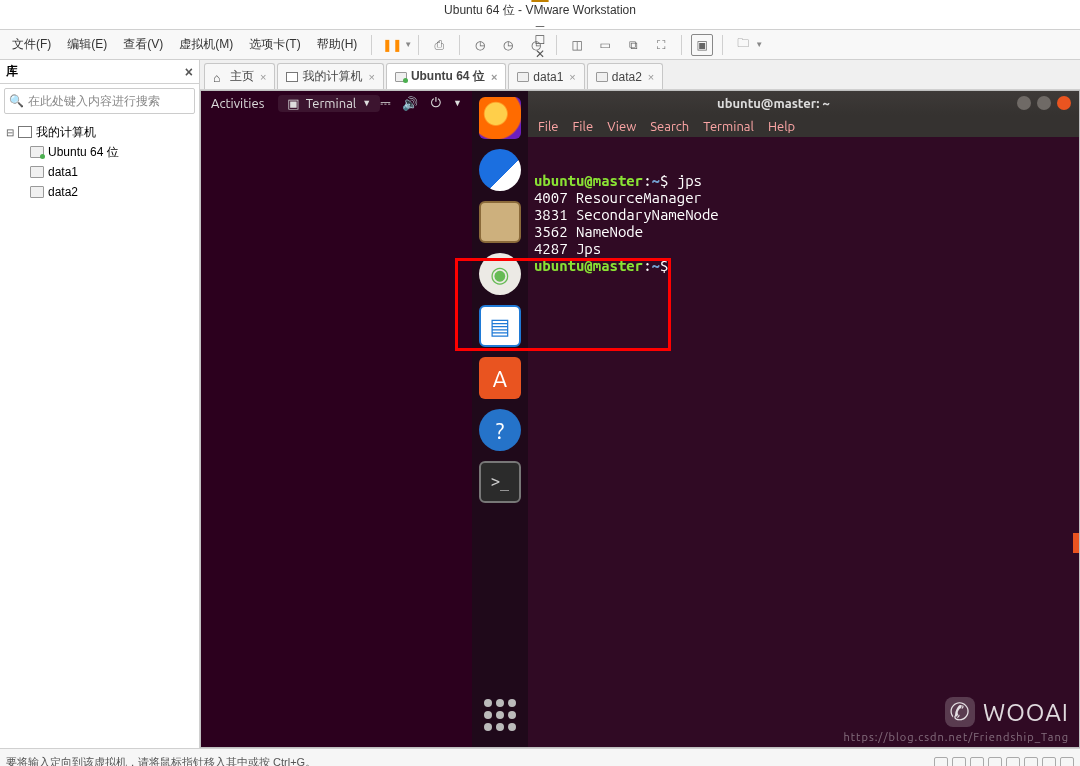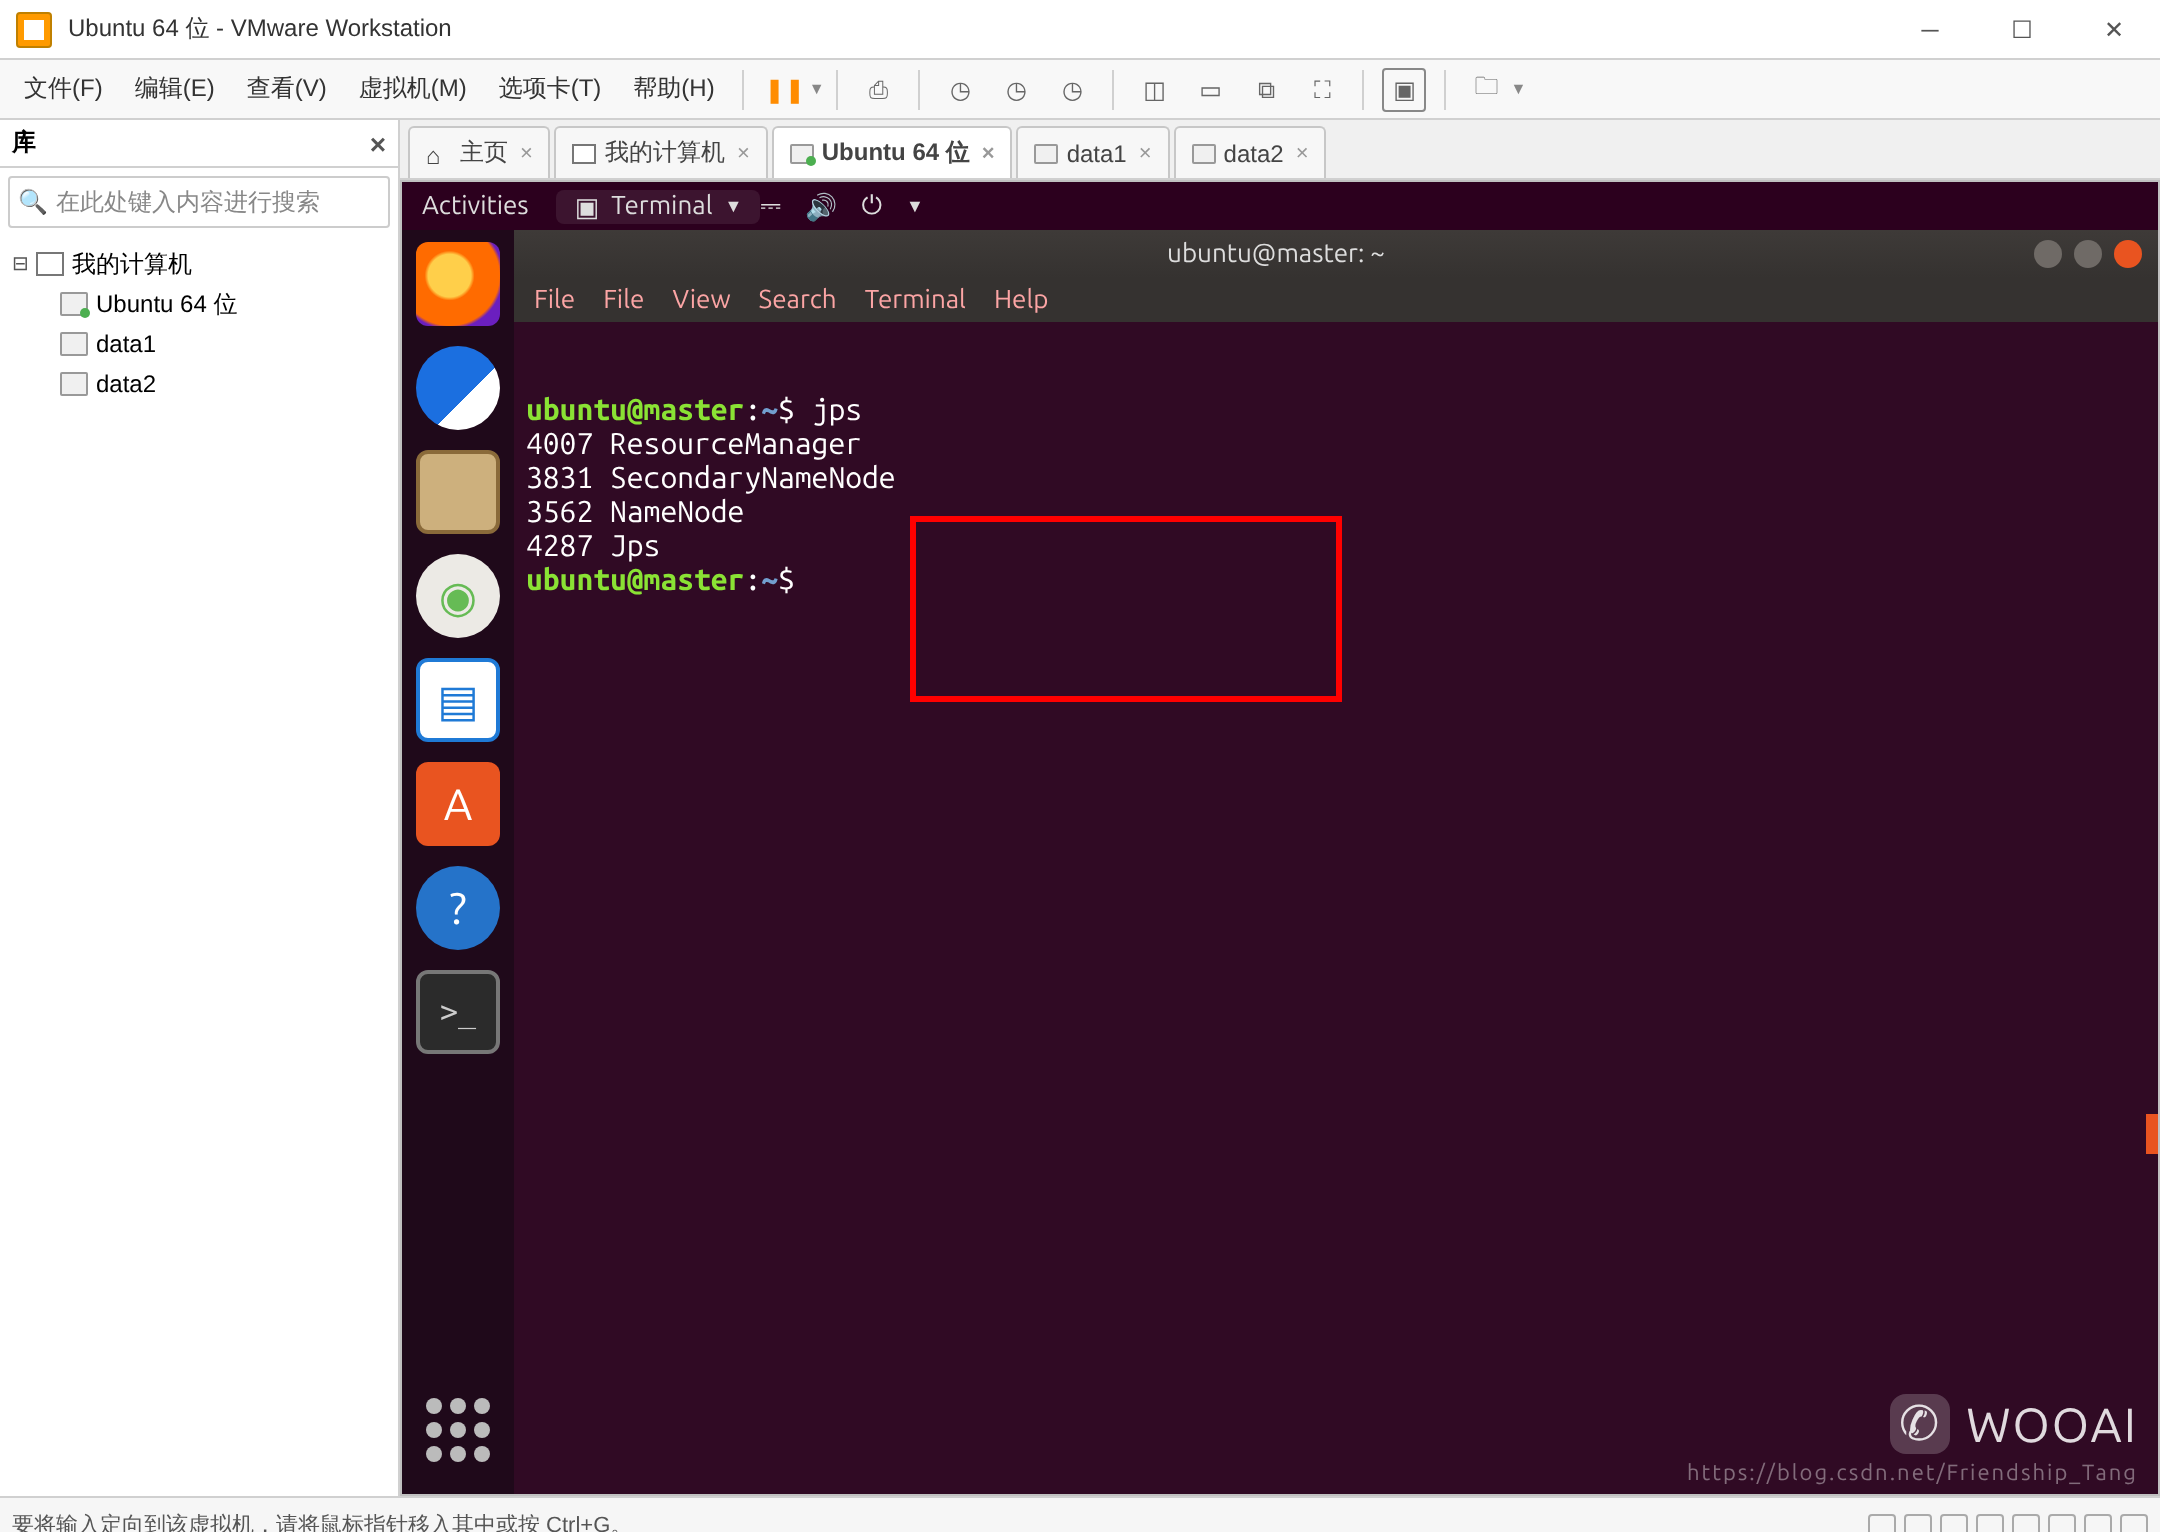--- a/index.html
+++ b/index.html
@@ -5,7 +5,7 @@
   * { box-sizing: border-box; margin: 0; padding: 0; }
   html, body { width: 1080px; height: 766px; font-family: "Segoe UI", Tahoma, sans-serif; font-size: 12px; background: #fff; overflow: hidden; }
   
-  .titlebar { display: flex; align-items: center; height: 30px; border-bottom: 1px solid #d0d0d0; background: #fff; }
+  .titlebar { display: flex; align-items: center; height: 30px; border-bottom: 1px solid #d0d0d0; background: #fff; flex-direction: column; }
   .titlebar .app-icon { width: 18px; height: 18px; margin: 0 8px; background: #ff9a00; border: 1px solid #c08000; border-radius: 2px; position: relative; }
   .titlebar .app-icon::after { content: ""; position: absolute; inset: 3px; background: #fff; }
   .titlebar .title { flex: 1; color: #333; }

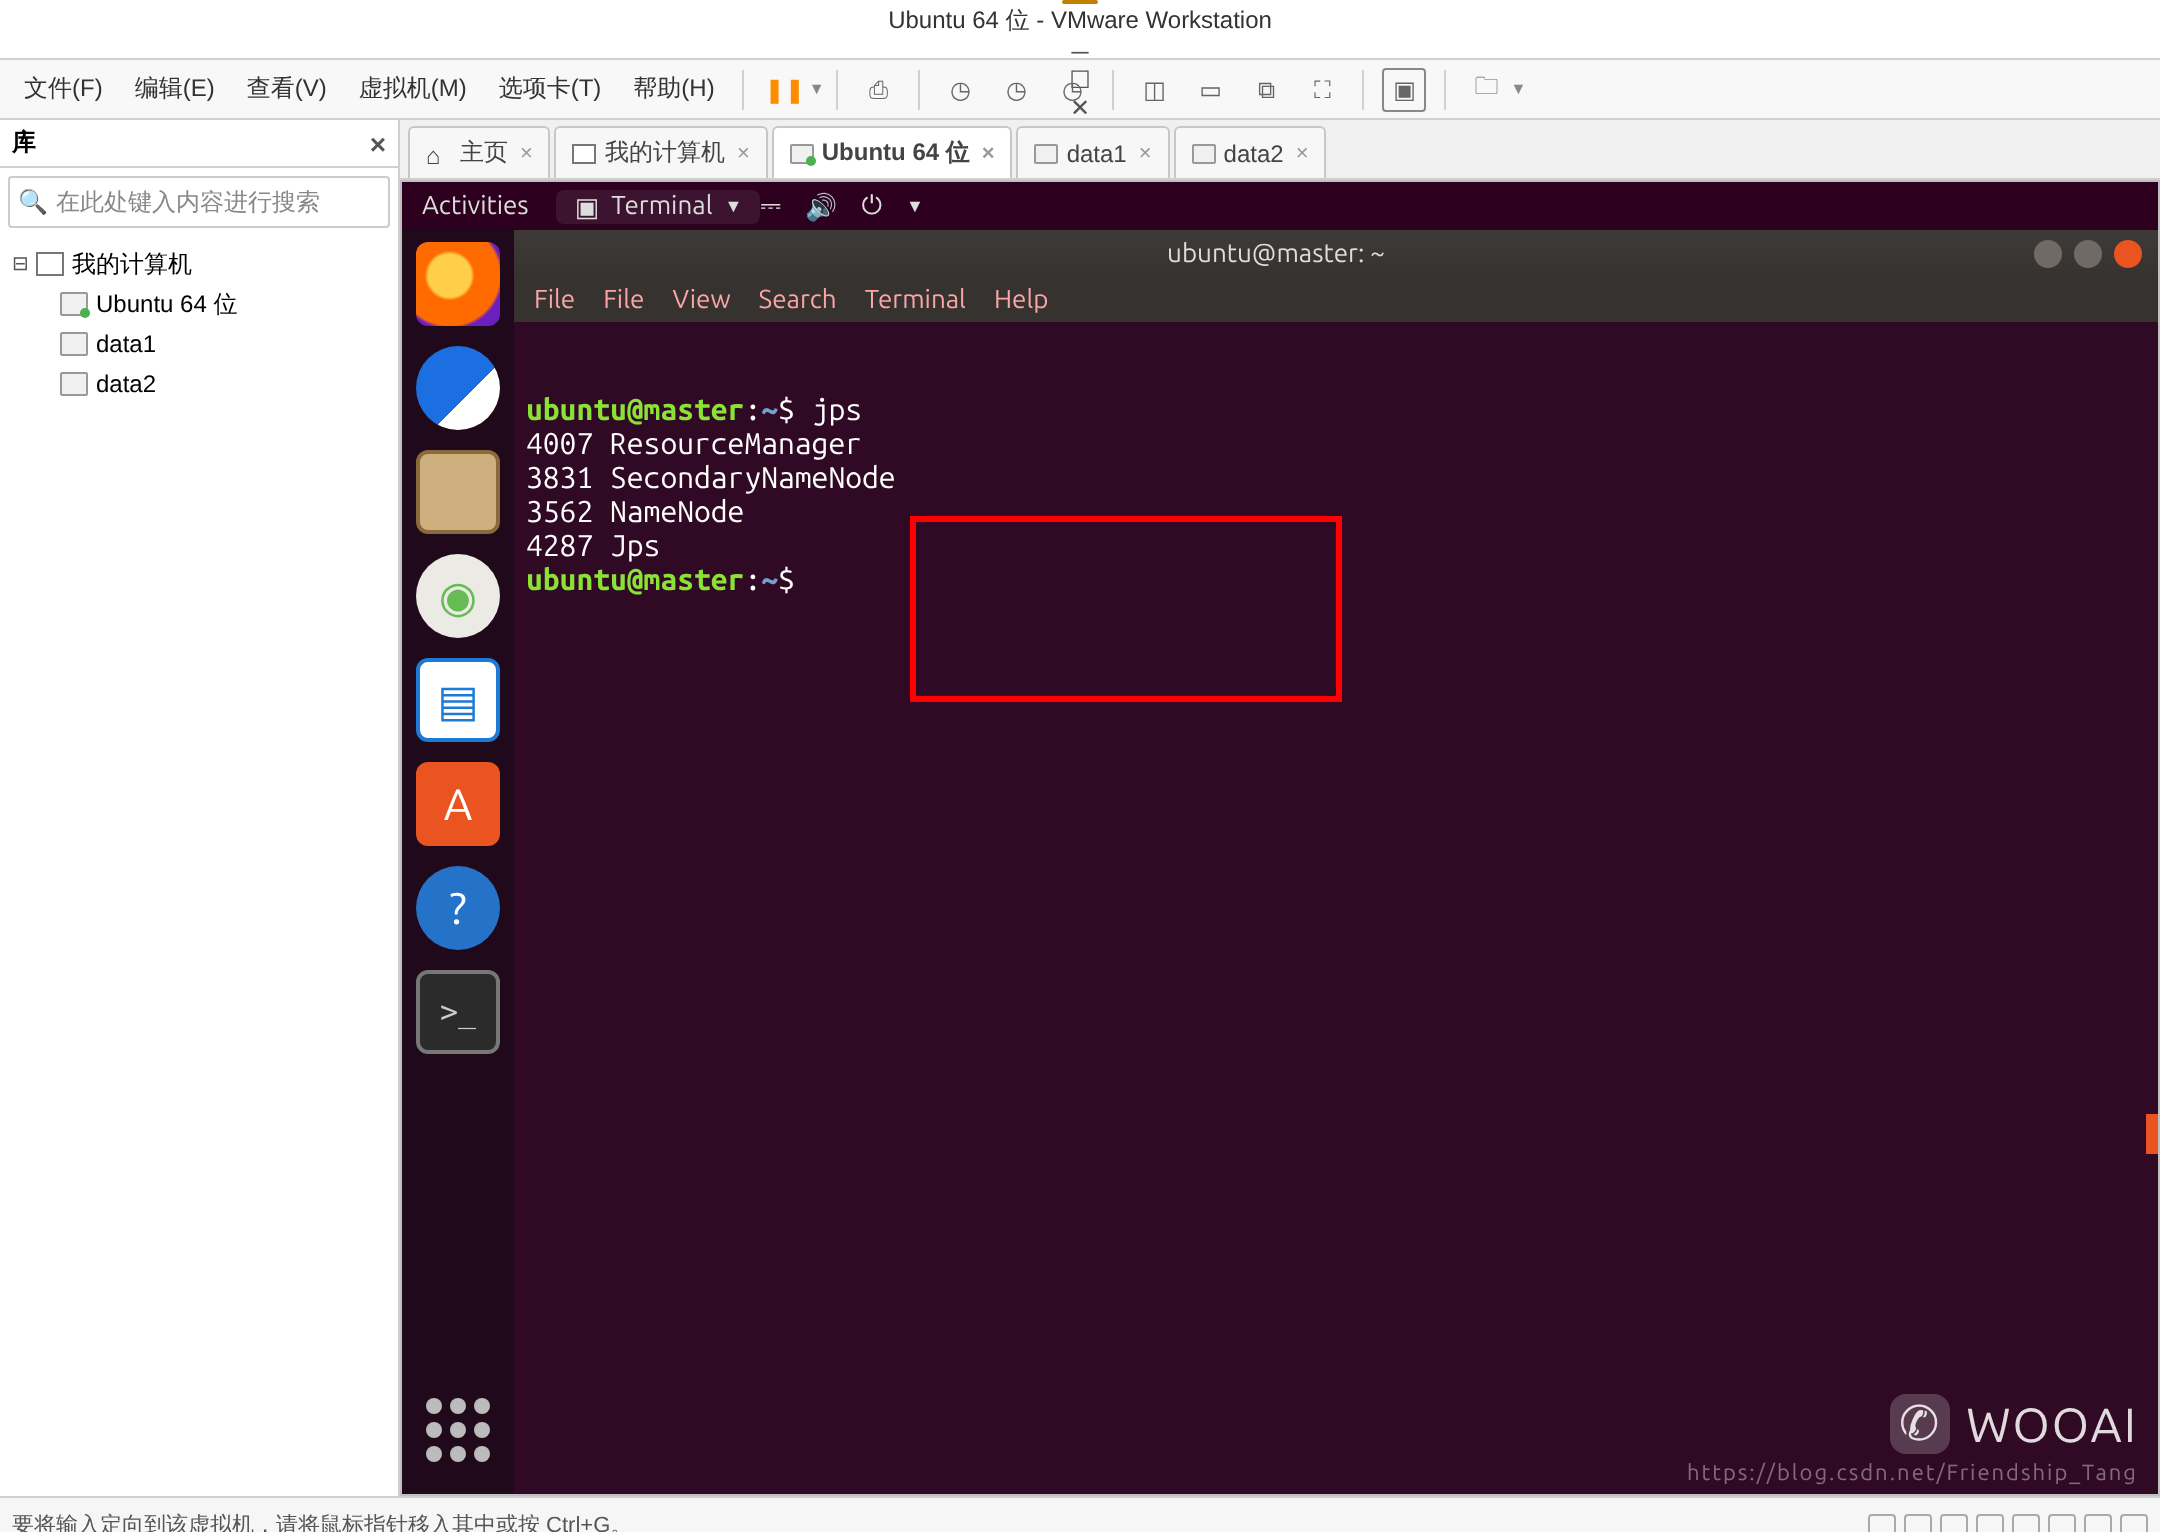--- a/index.html
+++ b/index.html
@@ -41,7 +41,7 @@
   
   .vmview { flex: 1; background: #fff; border: 1px solid #c0c0c0; margin: 0; position: relative; }
   
-  .ubuntu { position: absolute; inset: 0; display: flex; flex-direction: column; background: #2c001e; font-family: "Ubuntu", sans-serif; }
+  .ubuntu { position: absolute; inset: 0; display: flex; flex-direction: row; background: #2c001e; font-family: "Ubuntu", sans-serif; }
   .gnome-top { height: 24px; background: #2c001e; color: #ddd; display: flex; align-items: center; padding: 0 10px; font-size: 13px; }
   .gnome-top .gt-left { display: flex; gap: 14px; align-items: center; }
   .gnome-top .gt-app { background: rgba(255,255,255,0.08); border-radius: 4px; padding: 1px 9px; display: flex; align-items: center; gap: 6px; }

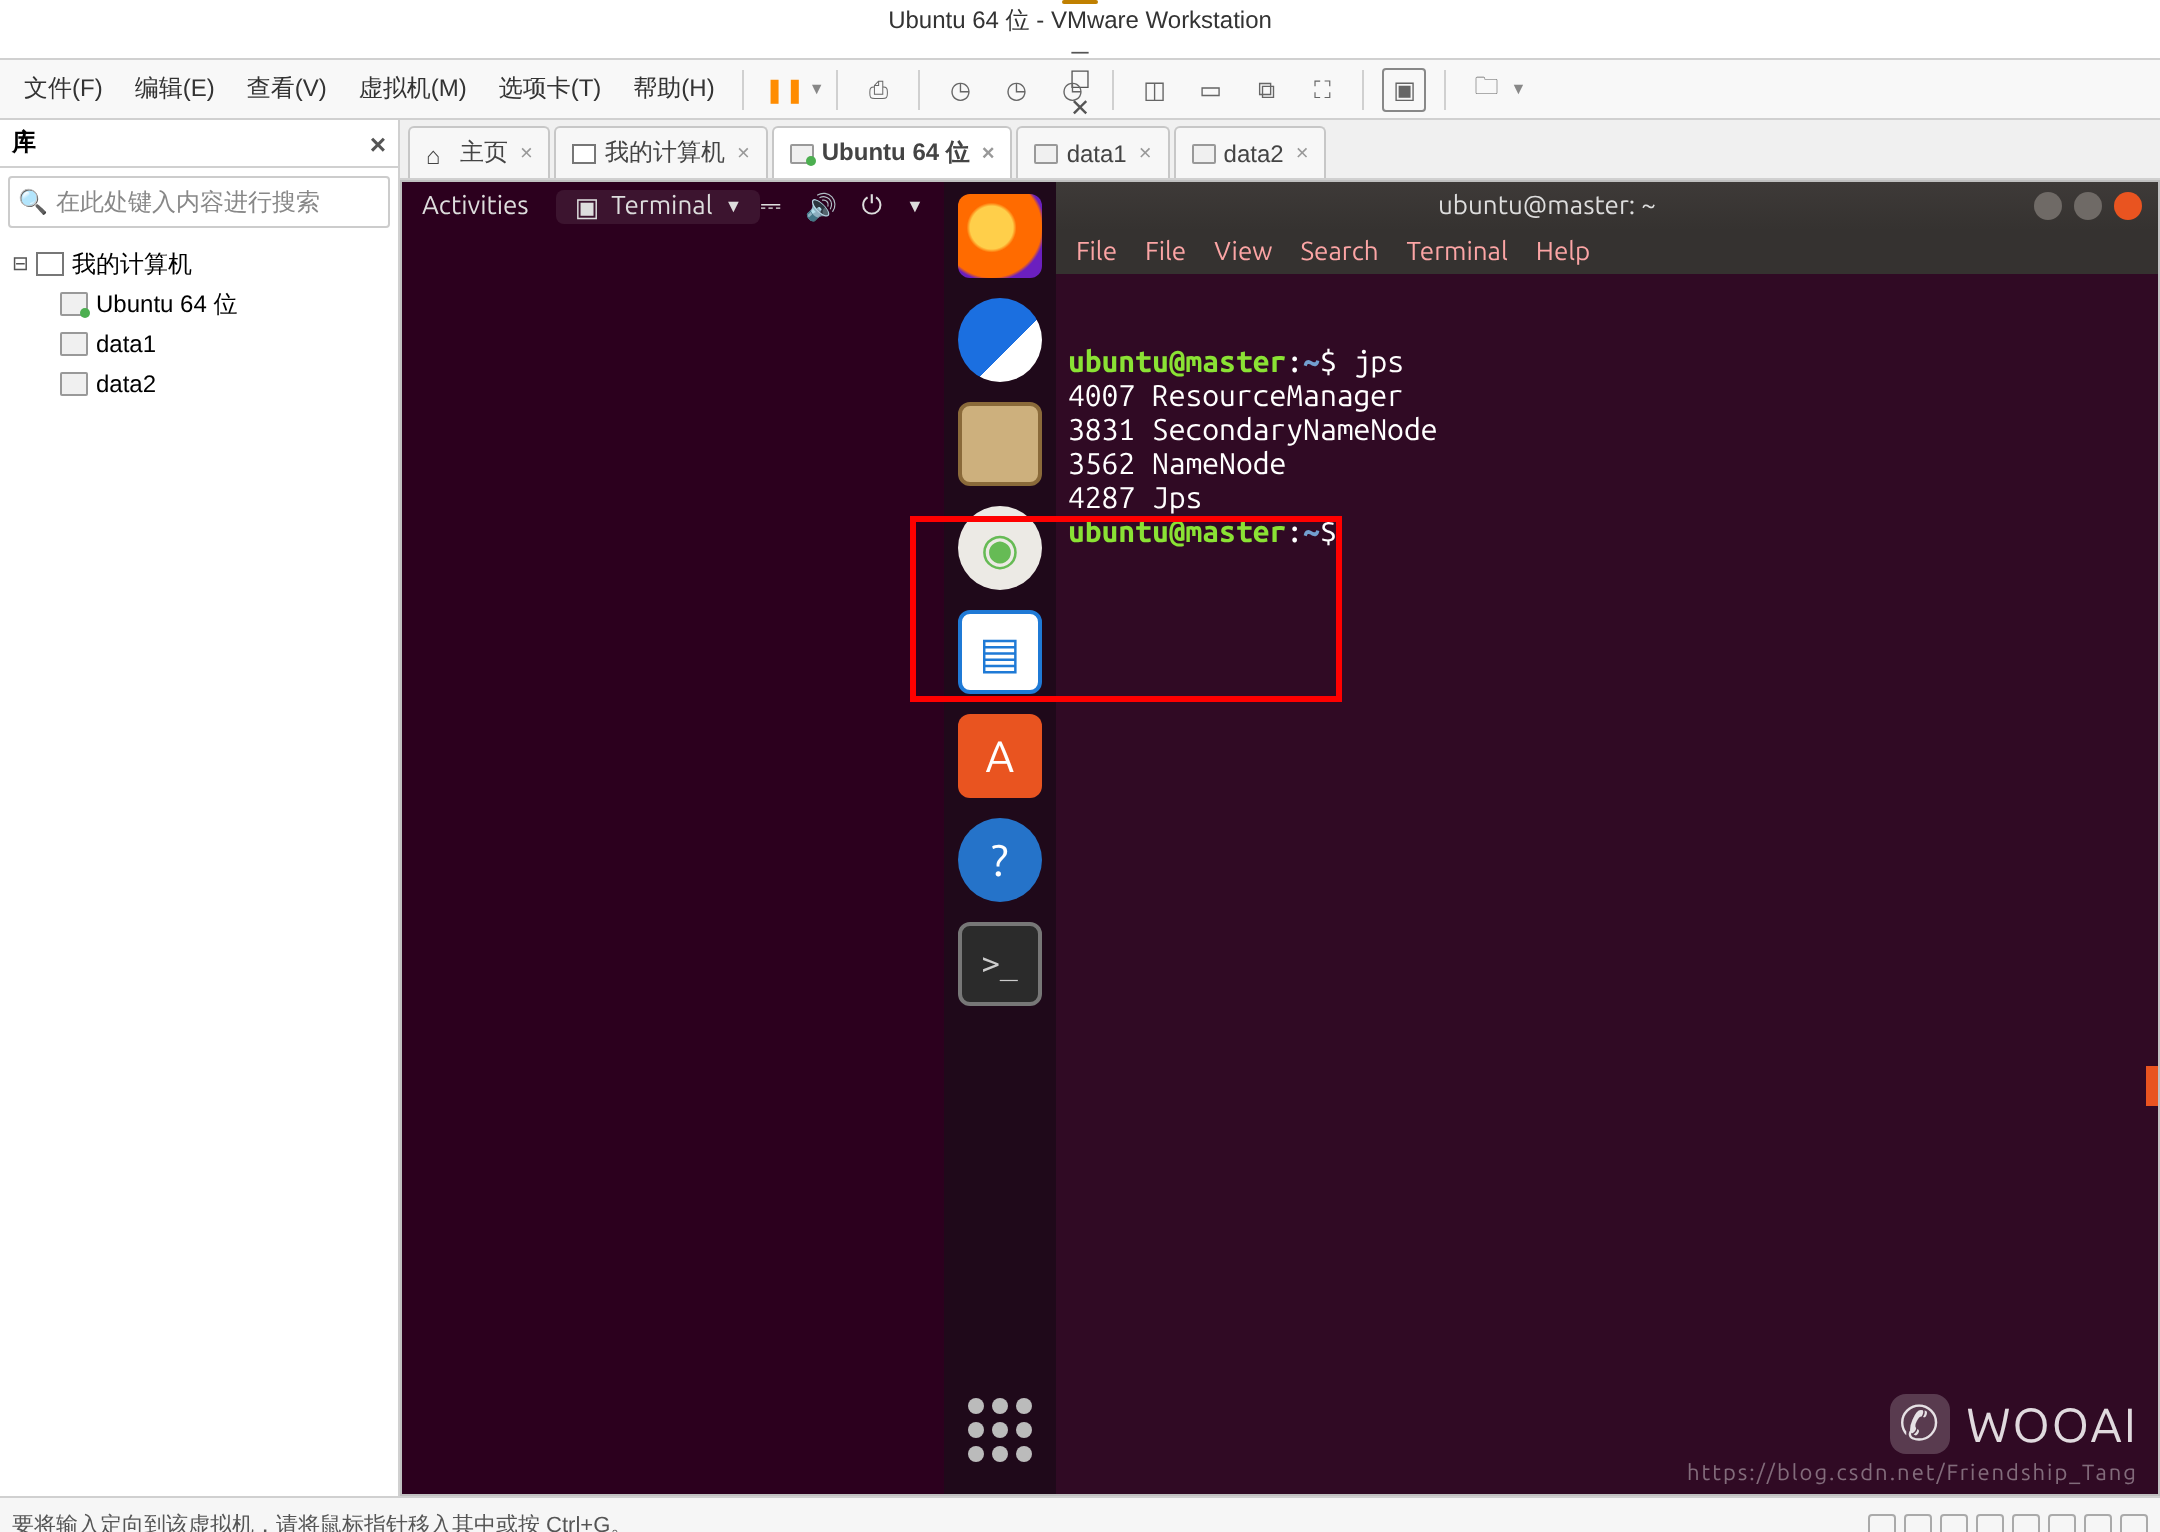--- a/index.html
+++ b/index.html
@@ -65,7 +65,7 @@
   .term-wrap { flex:1; position:relative; background:#2c001e; }
   .term-win { position:absolute; left:0; top:0; right:0; bottom:0; background:#300a24; }
   .term-titlebar { height:24px; background:linear-gradient(#3e3a38,#353230); display:flex; align-items:center; padding:0 8px; color:#ddd; font-size:13px; }
-  .term-titlebar .ttl { flex:1; text-align:center; font-weight:normal;}
+  .term-titlebar .ttl { flex:1; text-align:center; font-weight:bold;}
   .term-titlebar .wbtn { width:14px; height:14px; border-radius:50%; margin-left:6px; }
   .term-titlebar .min{ background:#6f6a66;}
   .term-titlebar .max{ background:#6f6a66;}

